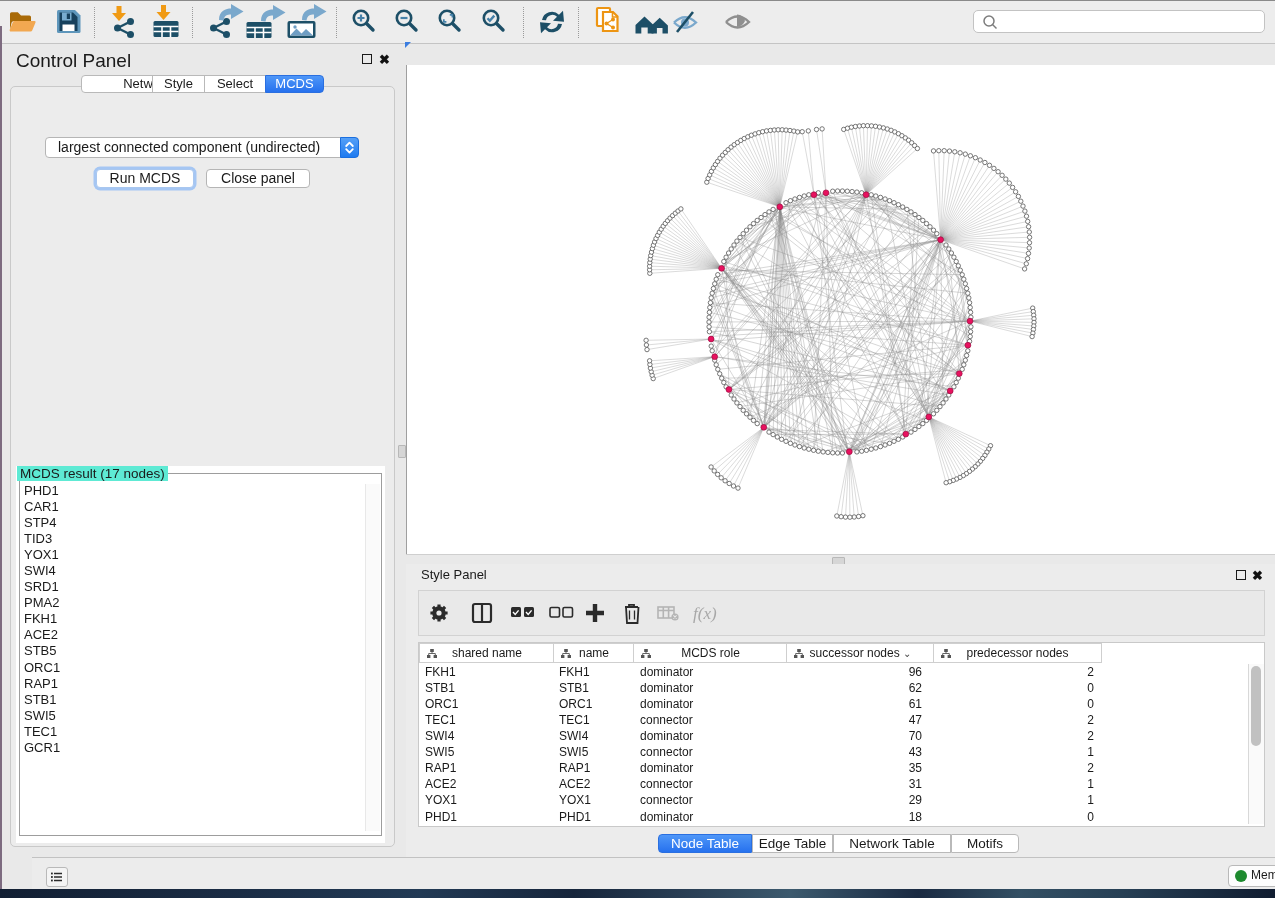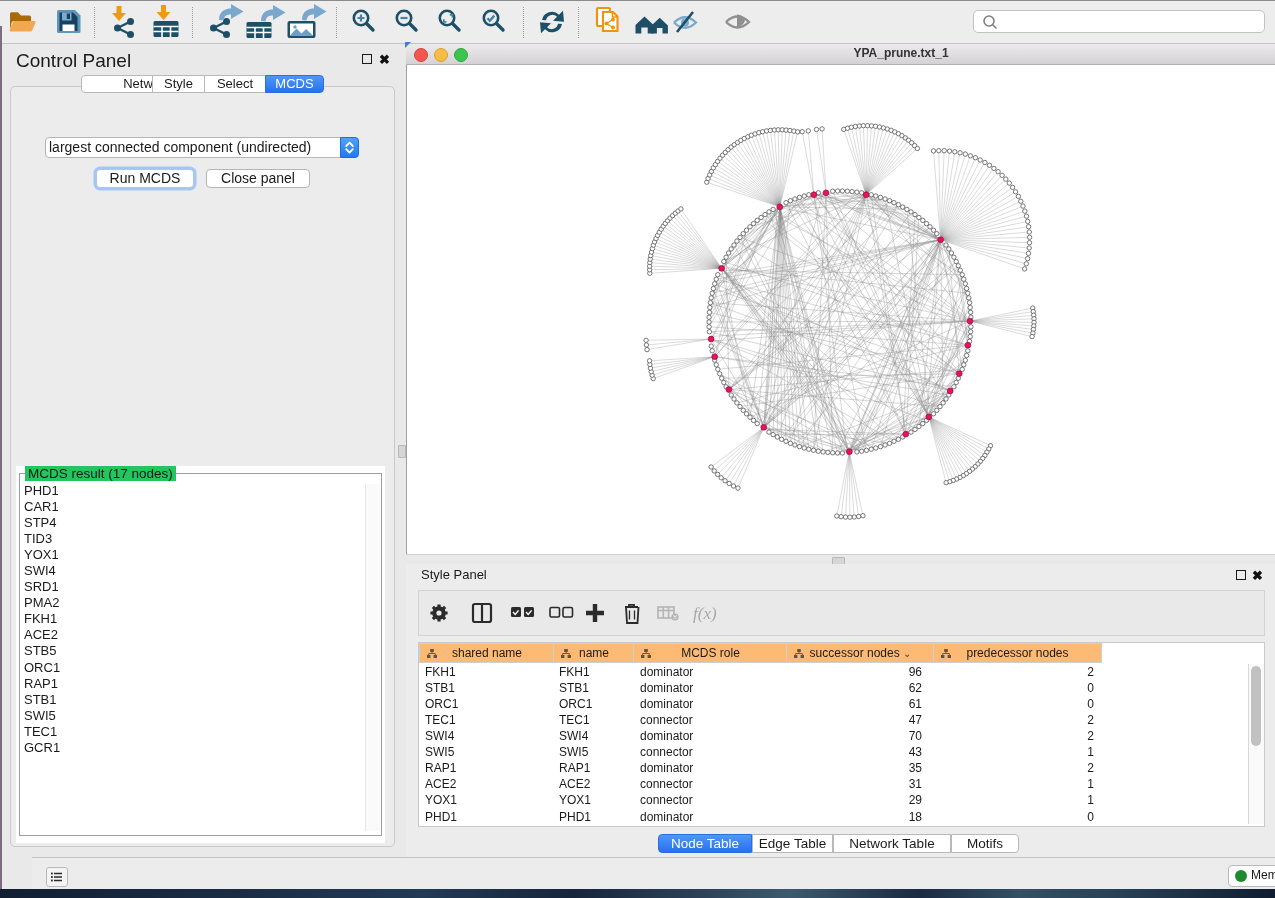--- a/index.html
+++ b/index.html
@@ -207,12 +207,6 @@
     <svg width="6" height="6" style="position:absolute;left:-1px;top:-2px;z-index:5">
       <path d="M0 0 L6 0 L0 6 Z" fill="#3b7de0"></path>
     </svg>
-  <div id="nettitle">
-    <div class="light" style="left:8px;background:#f2564d;border:0.5px solid #d8453c;"></div>
-    <div class="light" style="left:28px;background:#f6bd44;border:0.5px solid #dca02f;"></div>
-    <div class="light" style="left:48px;background:#3bc44e;border:0.5px solid #2fa83f;"></div>
-    <div style="position:absolute;left:395px;width:200px;top:2px;text-align:center;font-size:12px;font-weight:bold;color:#333;">YPA_prune.txt_1</div>
-  </div>
   <div id="netcanvas">
       <svg width="869" height="490" viewBox="406 64 869 490" style="position:absolute;left:0;top:0">
 <g stroke="#878787" stroke-width="0.55">

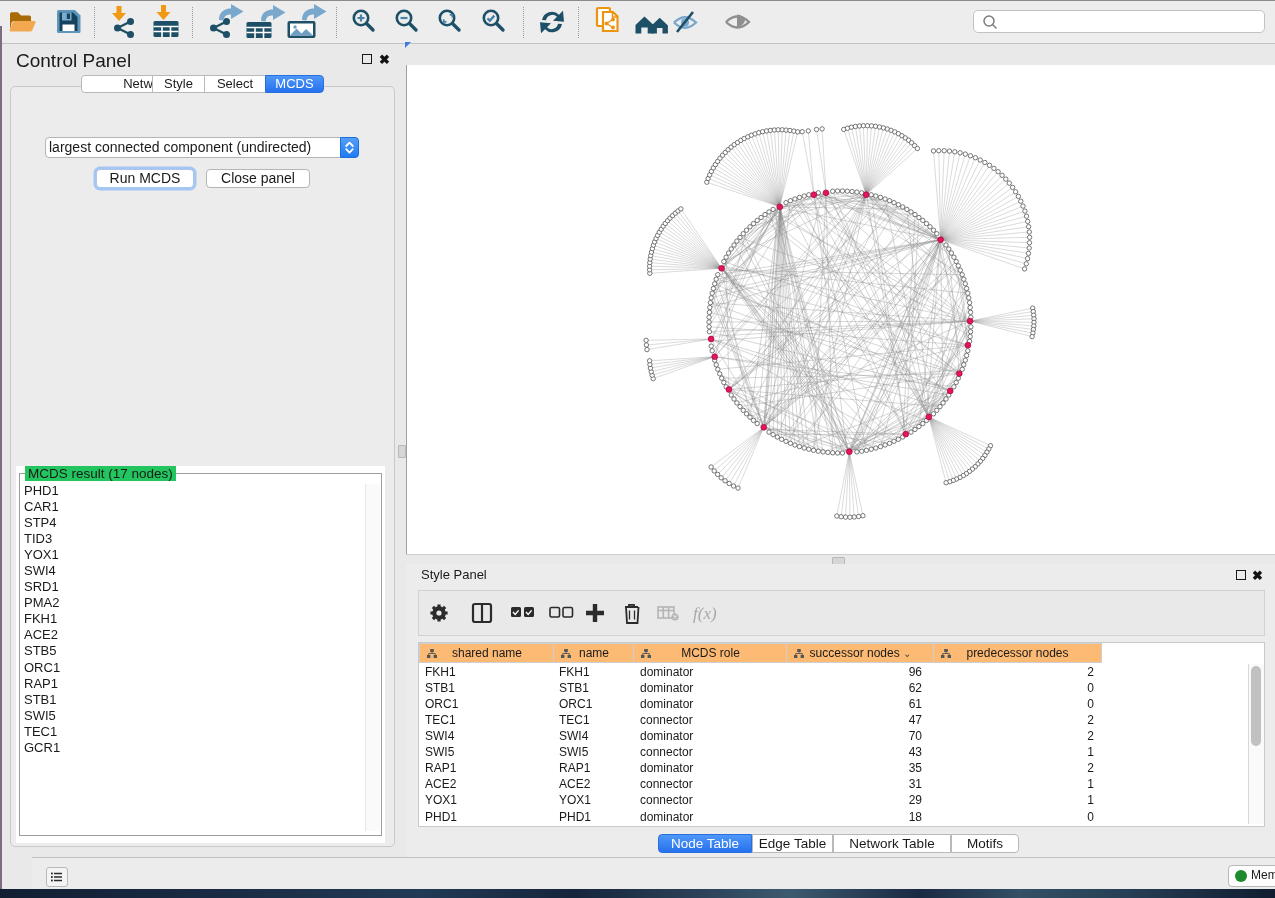--- a/index.html
+++ b/index.html
@@ -184,7 +184,7 @@
   <div class="tab" style="left:263px;width:57px;border:1px solid #2a6fe0;border-radius:0 4px 4px 0;background:linear-gradient(#4f97f8,#2671ee);color:#fff;">MCDS</div>
 
   <div style="position:absolute;left:43px;top:92px;width:312px;height:19px;background:#fff;border:1px solid #b5b5b5;border-radius:4px;">
-    <div style="position:absolute;left:3px;top:1px;font-size:14px;color:#1a1a1a;">largest connected component (undirected)</div>
+    <div style="position:absolute;left:12px;top:1px;font-size:14px;color:#1a1a1a;">largest connected component (undirected)</div>
     <div style="position:absolute;right:-1px;top:-1px;width:17px;height:19px;border-radius:0 4px 4px 0;background:linear-gradient(#55a0f7,#1f7bf0);border:1px solid #1a6fe0;">
       <svg width="17" height="19" viewBox="0 0 17 19">
           <path d="M5.2 8 L8.5 4.6 L11.8 8" fill="none" stroke="#fff" stroke-width="1.8" stroke-linecap="round" stroke-linejoin="round"></path>

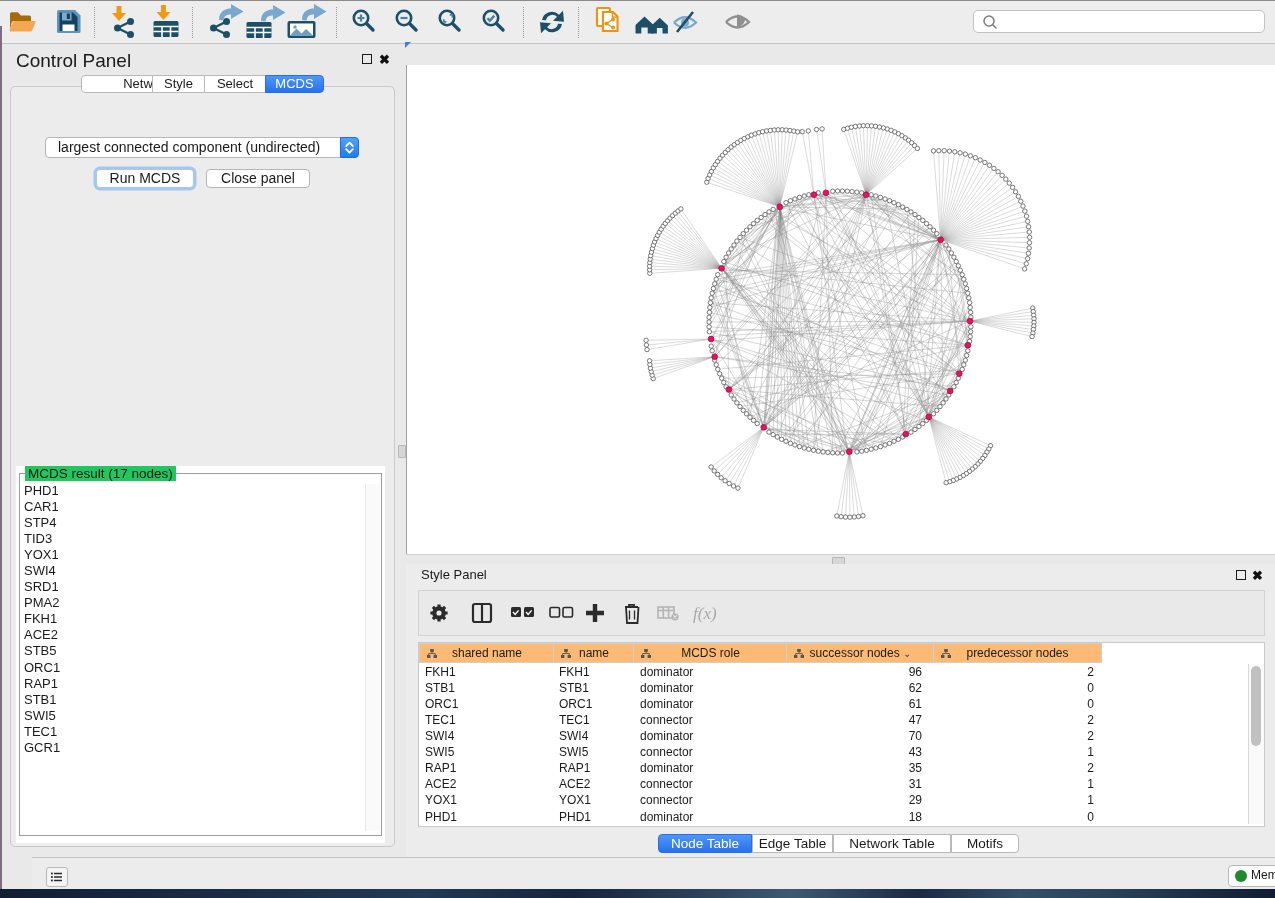--- a/index.html
+++ b/index.html
@@ -198,7 +198,7 @@
 
   <div style="position:absolute;left:14px;top:421px;width:369px;height:377px;background:#fff;">
     <div style="position:absolute;left:3px;top:7px;right:3px;bottom:7px;border:1px solid #9d9d9d;"></div>
-    <div style="position:absolute;left:9px;top:0px;background:#22c55e;padding:0 3px;font-size:13.5px;color:#1a1a1a;">MCDS result (17 nodes)</div>
+    <div style="position:absolute;left:1px;top:0px;background:#5eead4;padding:0 3px;font-size:13.5px;color:#1a1a1a;">MCDS result (17 nodes)</div>
     <div style="position:absolute;left:349px;top:18px;width:14px;height:347px;background:#fafafa;border-left:1px solid #e8e8e8;"></div>
     <div style="position:absolute;left:8px;top:17px;font-size:13px;color:#1a1a1a;line-height:16.05px;">PHD1<br>CAR1<br>STP4<br>TID3<br>YOX1<br>SWI4<br>SRD1<br>PMA2<br>FKH1<br>ACE2<br>STB5<br>ORC1<br>RAP1<br>STB1<br>SWI5<br>TEC1<br>GCR1</div>
   </div>

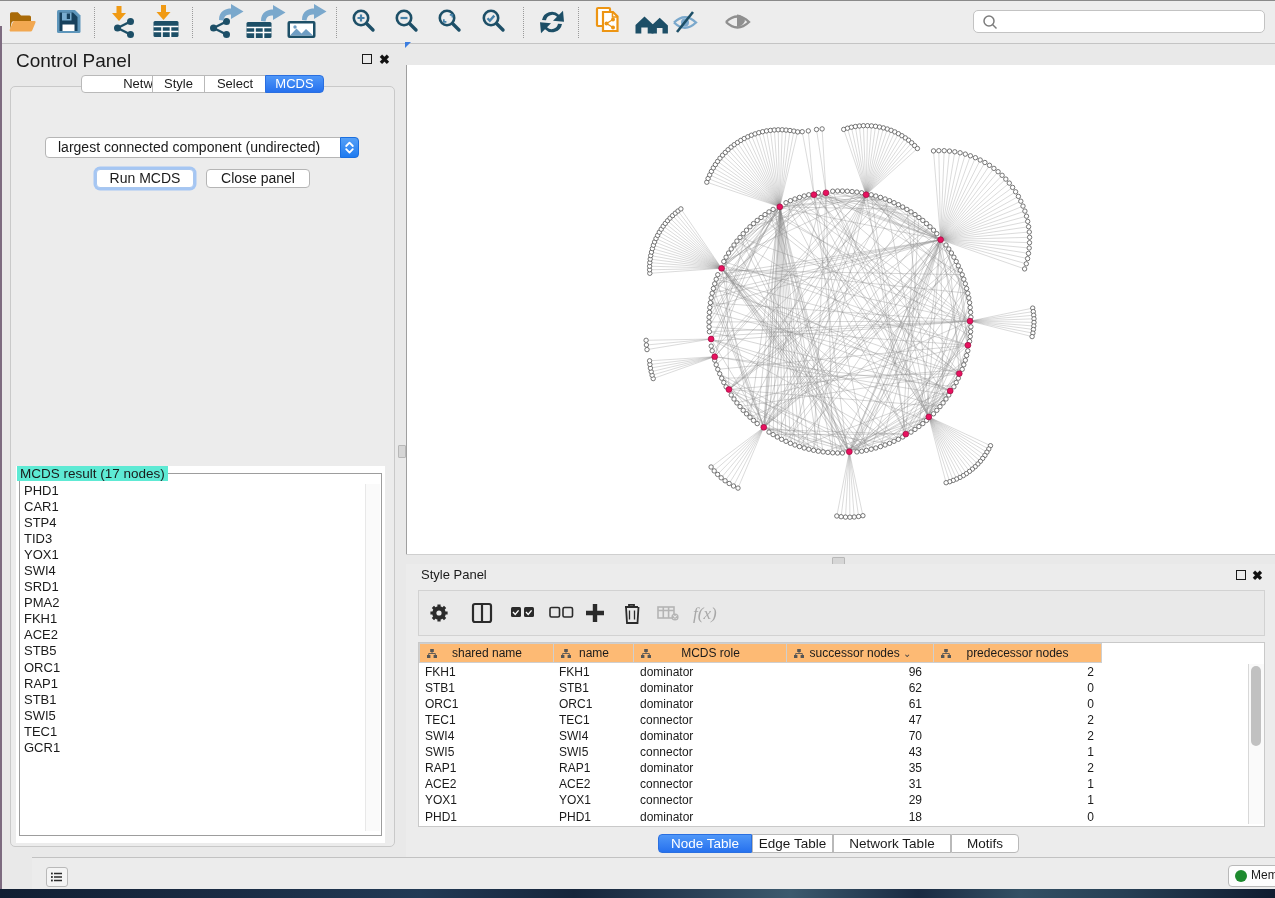--- a/index.html
+++ b/index.html
@@ -26,7 +26,7 @@
 #netcanvas{position:absolute;left:0;top:21px;width:869px;height:489px;background:#fff;border-left:1px solid #9f9f9f;box-sizing:border-box;}
 
 #tpanel{left:406px;top:564px;width:869px;height:293px;background:#ececec;}
-.hc{position:absolute;top:0;height:17px;border:1px solid #cfcfcf;background:#fdba74;
+.hc{position:absolute;top:0;height:17px;border:1px solid #cfcfcf;background:#ffffff;
  text-align:center;line-height:17px;padding-top:1px;}
 .hc svg{position:absolute;left:7px;top:5px;}
 .btab{position:absolute;top:270px;height:17px;background:#fff;border:1px solid #b9b9b9;

